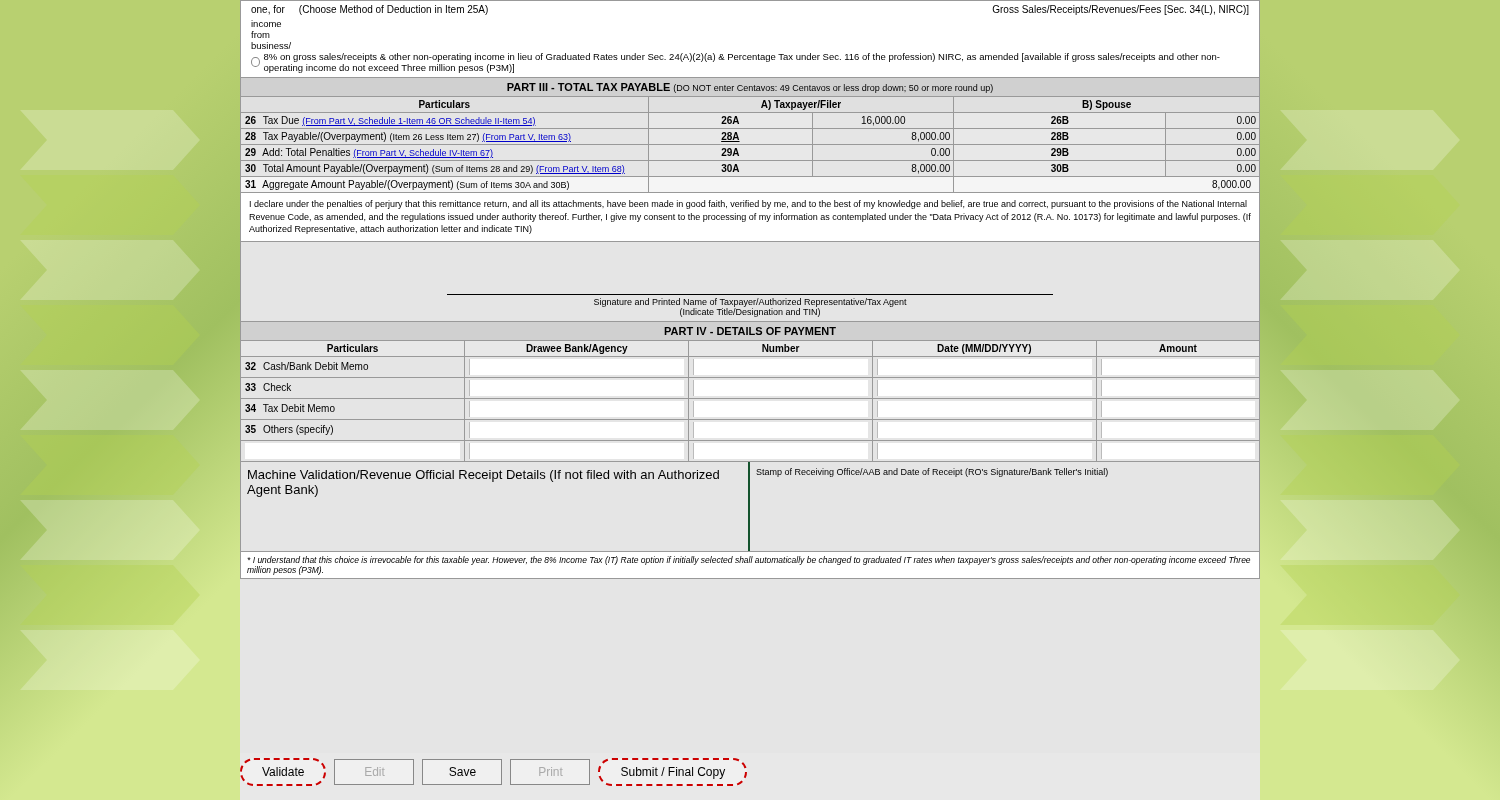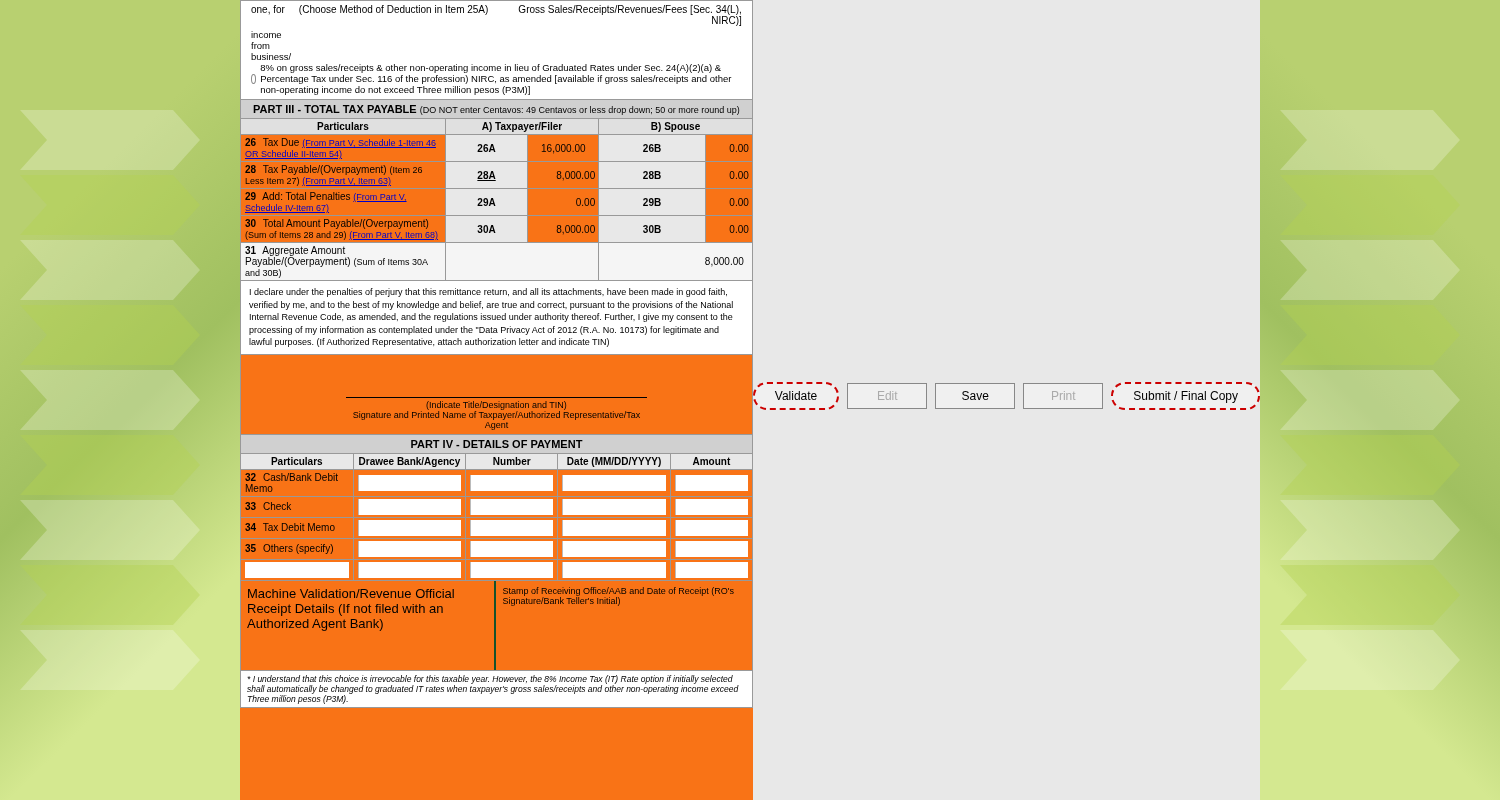--- a/index.html
+++ b/index.html
@@ -63,11 +63,11 @@
       left: 240px;
       right: 240px;
       bottom: 0;
-      background: #f97316;
+      background: #e5e5e5;
       z-index: 1;
       overflow: hidden;
       display: flex;
-      flex-direction: row;
+      flex-direction: column;
     }
 
     .form-content {

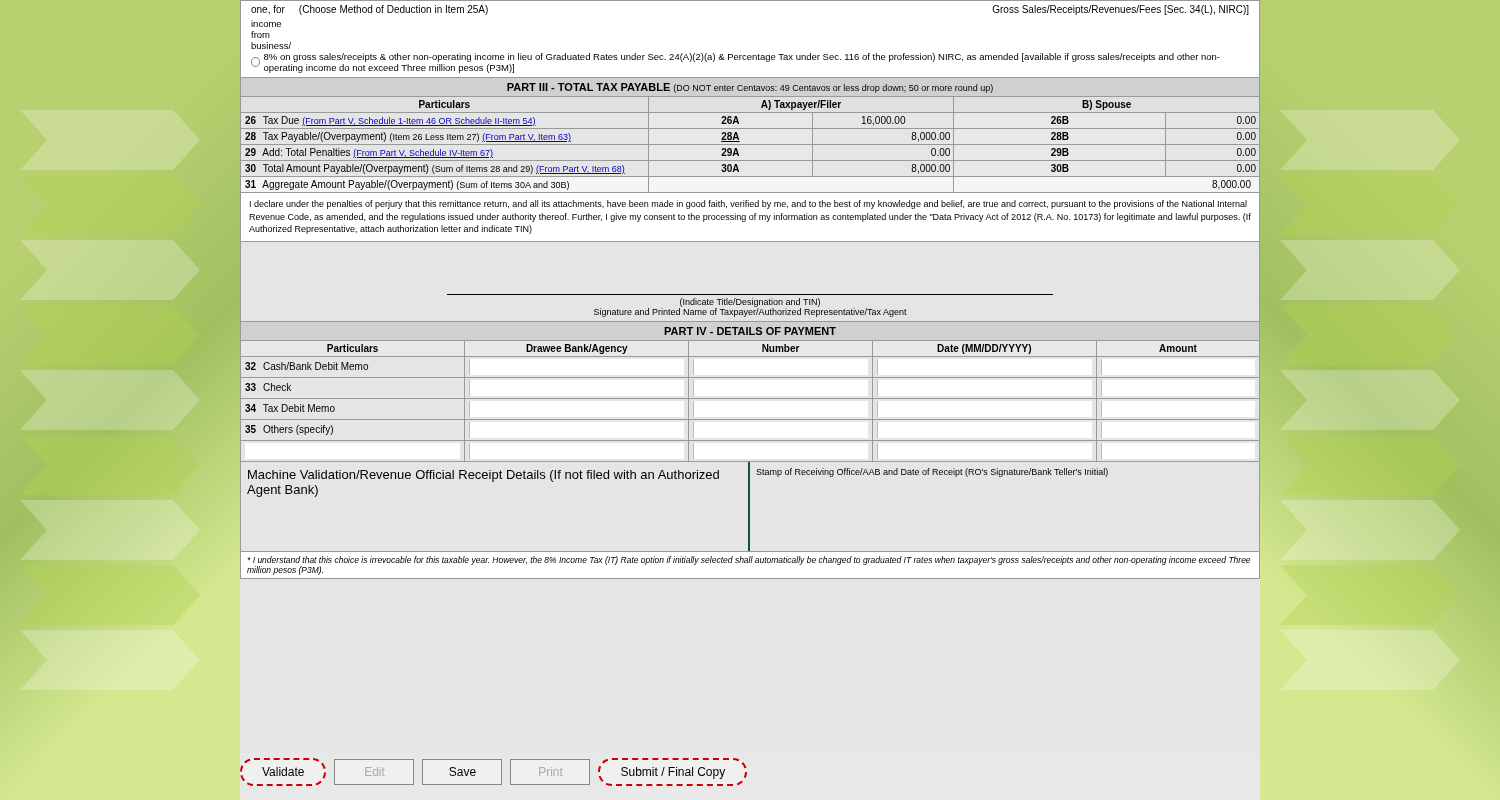--- a/index.html
+++ b/index.html
@@ -414,8 +414,8 @@
 
     <div class="signature-area">
       <div class="signature-line">
+        <div>Signature and Printed Name of Taxpayer/Authorized Representative/Tax Agent</div>
         <div>(Indicate Title/Designation and TIN)</div>
-        <div>Signature and Printed Name of Taxpayer/Authorized Representative/Tax Agent</div>
       </div>
     </div>
 

